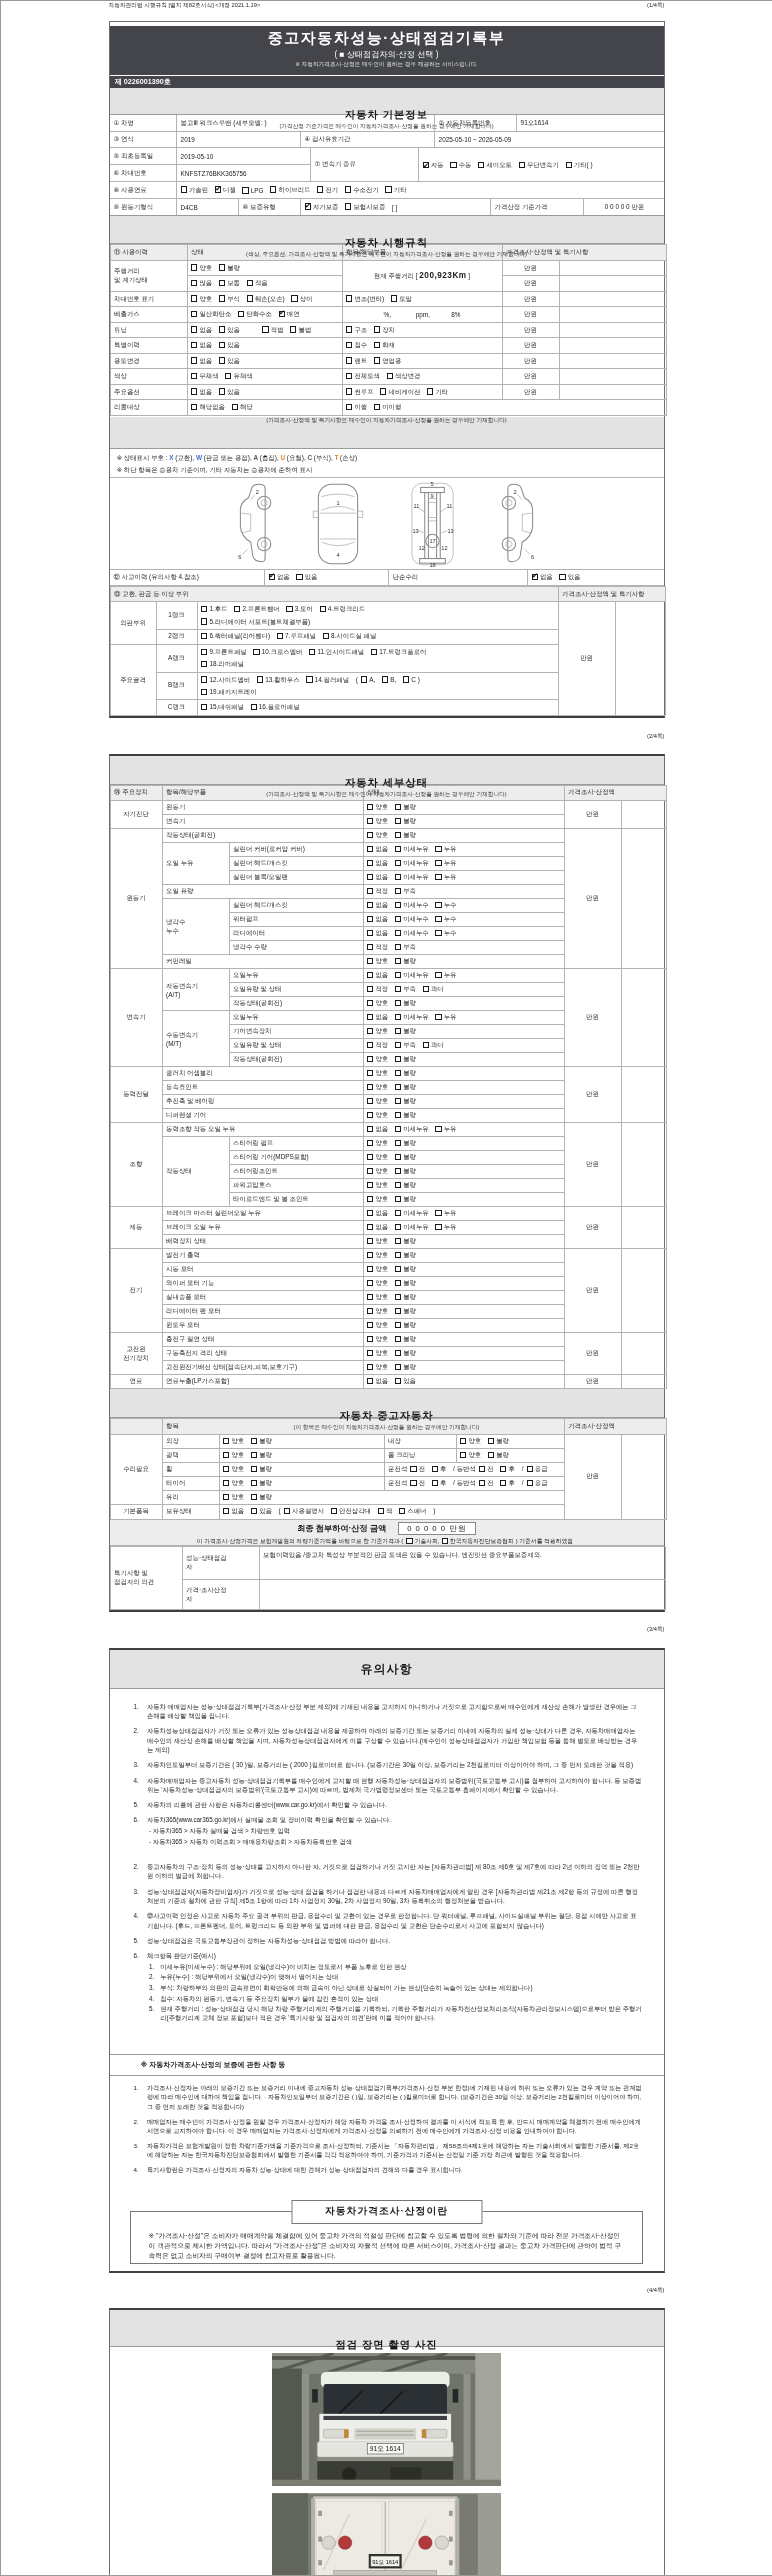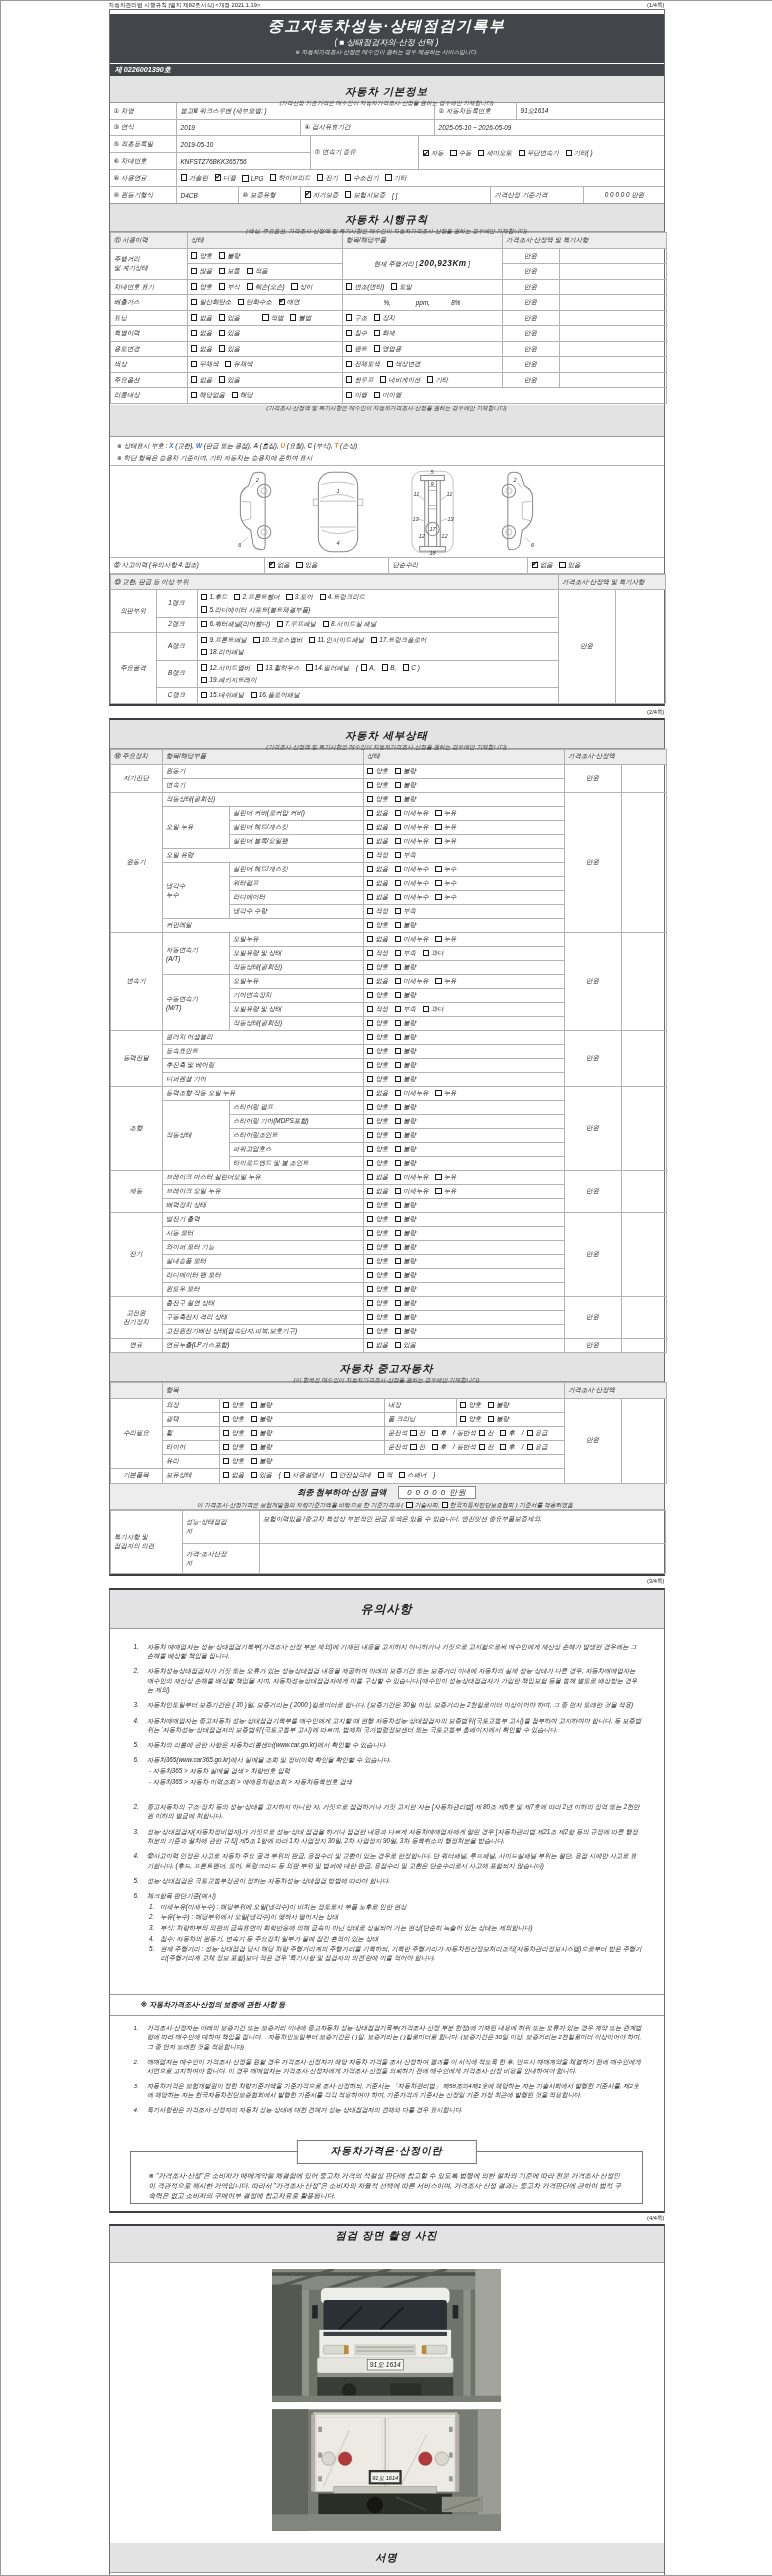--- a/index.html
+++ b/index.html
@@ -9,8 +9,8 @@
   .topnote { width:556px; margin:0 auto; padding-top:2.1px; height:9.3px; display:flex;
     justify-content:space-between; font-size:5.7px; color:#222; }
   .pagemark { width:556px; margin:0 auto; height:11.3px; text-align:right; font-size:5.7px; padding-top:2.1px; }
-  .pageblock { width:556px; margin:0 auto; background:#fff; border:0.5px solid #6e6e6e;
-    border-top:2.6px solid #3d3e43; border-bottom:2.6px solid #3d3e43;font-style:italic; }
+  .pageblock { width:556px; margin:12px auto; background:#fff; border:0.5px solid #6e6e6e;
+    border-top:2.6px solid #3d3e43; border-bottom:2.6px solid #3d3e43; }
   .pageblock.first { border-top:0.5px solid #6e6e6e; }
   
   .band { background:#43454a; color:#fff; }

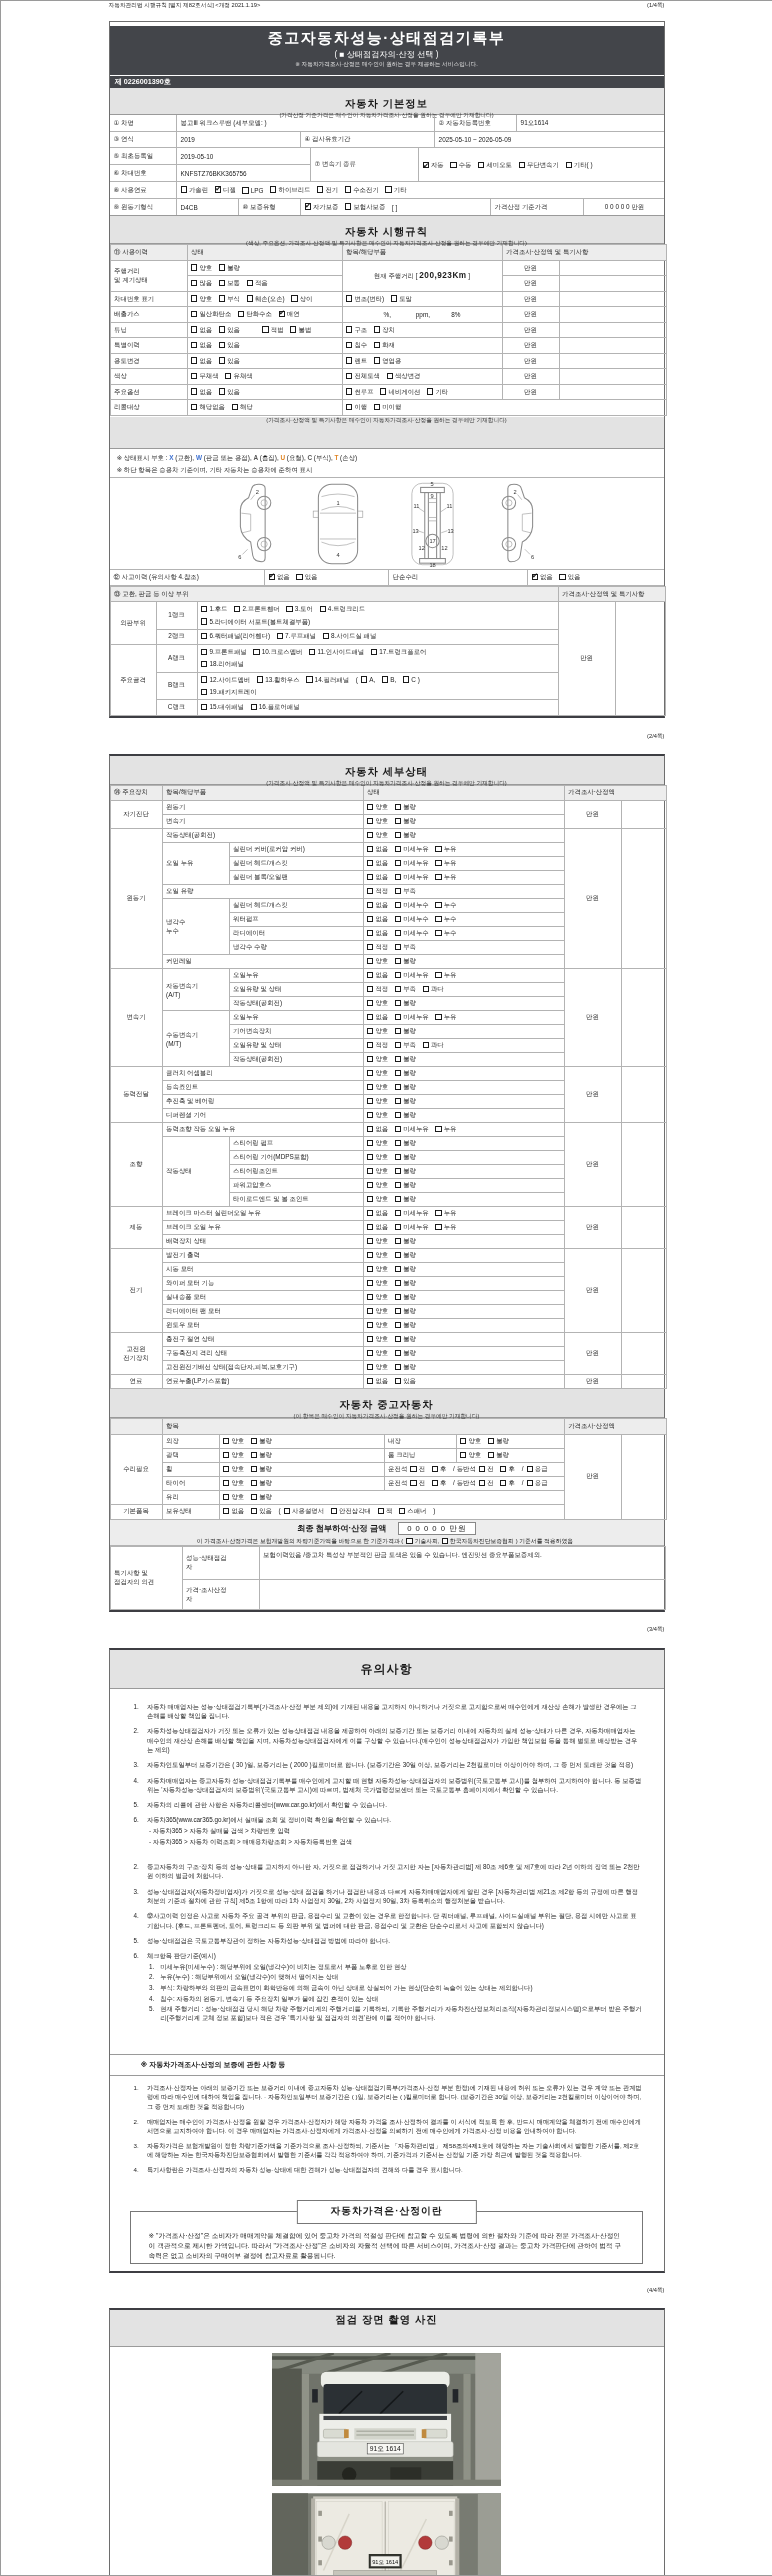--- a/index.html
+++ b/index.html
@@ -23,7 +23,7 @@
     padding:0 5.2px; font-size:7.2px; font-weight:bold; }
   
   .sech { background:#e3e3e3; text-align:center; border-bottom:0.5px solid #9a9a9a; }
-  .sech .t { font-size:10.3px; font-weight:bold; letter-spacing:1px; padding-top:9px; }
+  .sech .t { font-size:10.3px; font-weight:bold; letter-spacing:1px; padding-top:20px; }
   .sech .n { font-size:5.7px; margin-top:1px; color:#333; }
   .h52{height:27px}.h56{height:29px}.h62{height:32px}.h72{height:37px}.h76{height:39px}.h58{height:30px}
   

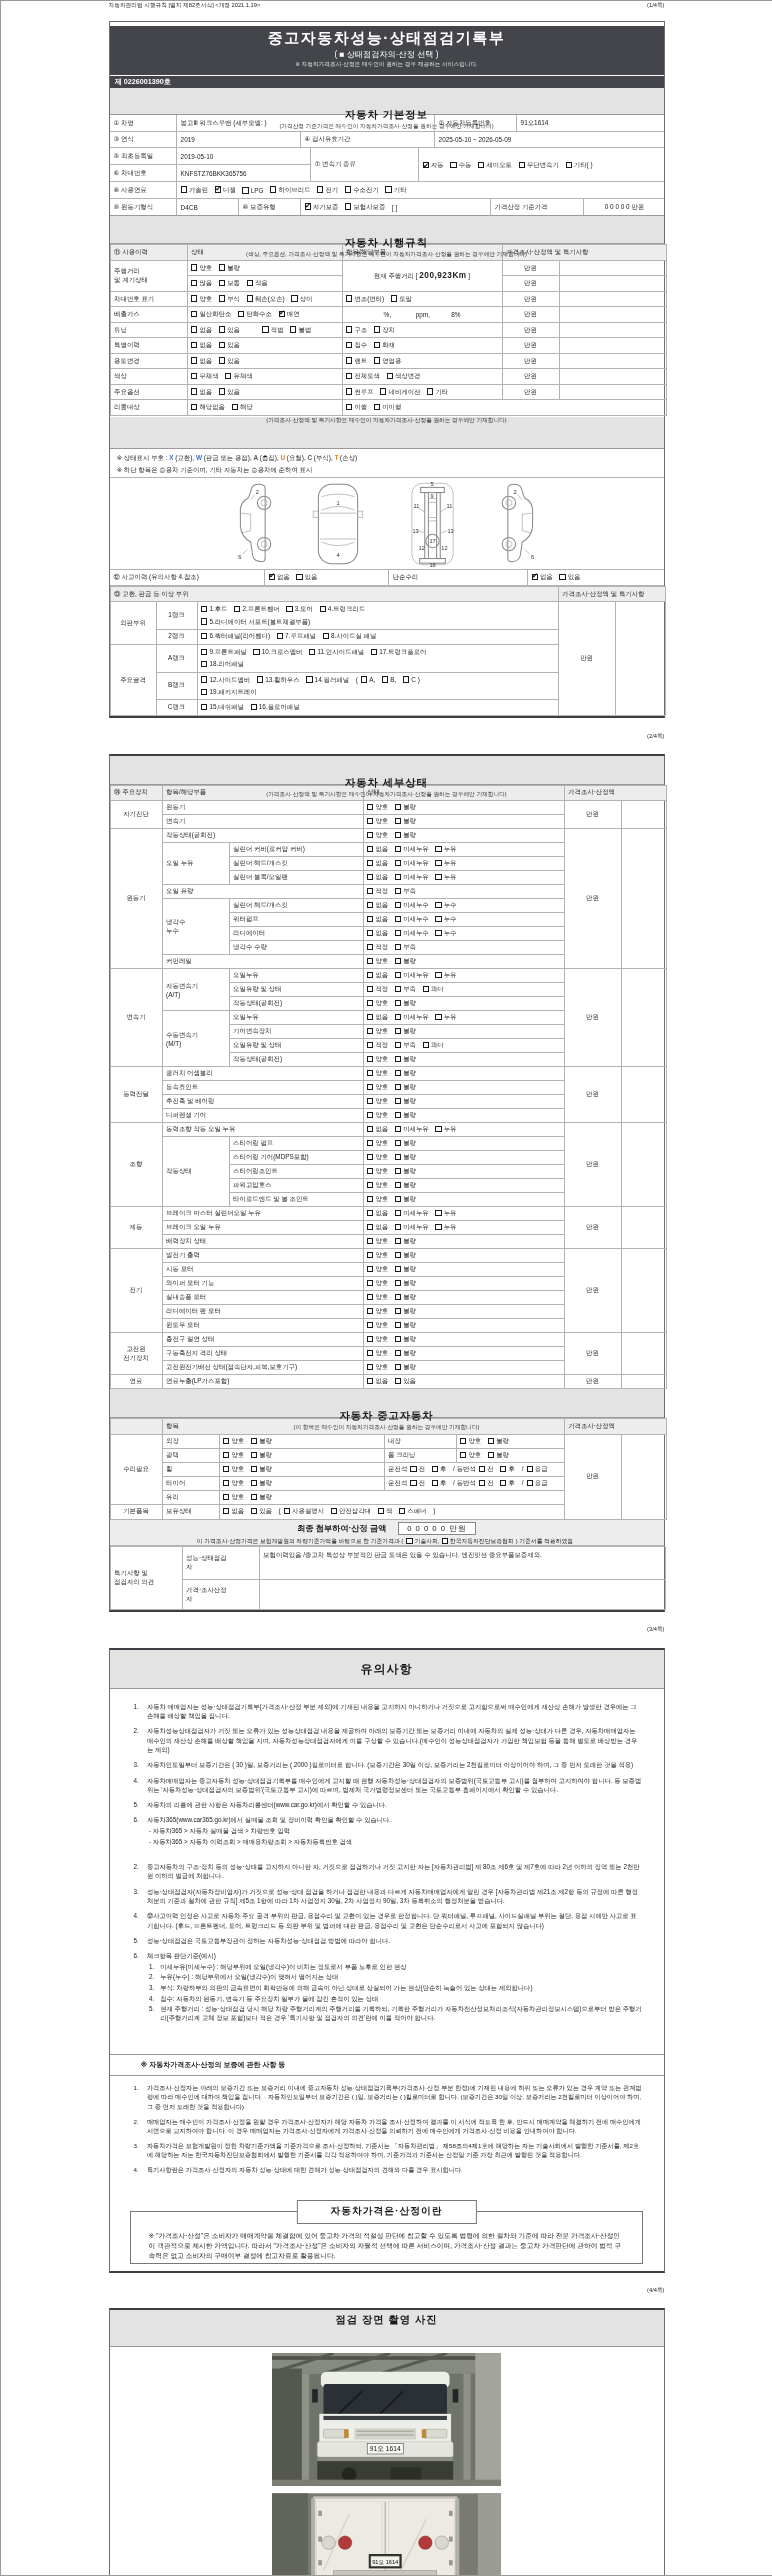--- a/index.html
+++ b/index.html
@@ -808,7 +808,7 @@
       </div>
   </div>
   <div class="about">
-    <div class="abouttitle">자동차가격은·산정이란</div>
+    <div class="abouttitle">자동차가격조사·산정이란</div>
     <div class="aboutbox">※ "가격조사·산정"은 소비자가 매매계약을 체결함에 있어 중고차 가격의 적절성 판단에 참고할 수 있도록 법령에 의한 절차와 기준에 따라 전문 가격조사·산정인이 객관적으로 제시한 가액입니다. 따라서 "가격조사·산정"은 소비자의 자율적 선택에 따른 서비스이며, 가격조사·산정 결과는 중고차 가격판단에 관하여 법적 구속력은 없고 소비자의 구매여부 결정에 참고자료로 활용됩니다.</div>
   </div>
 </div>

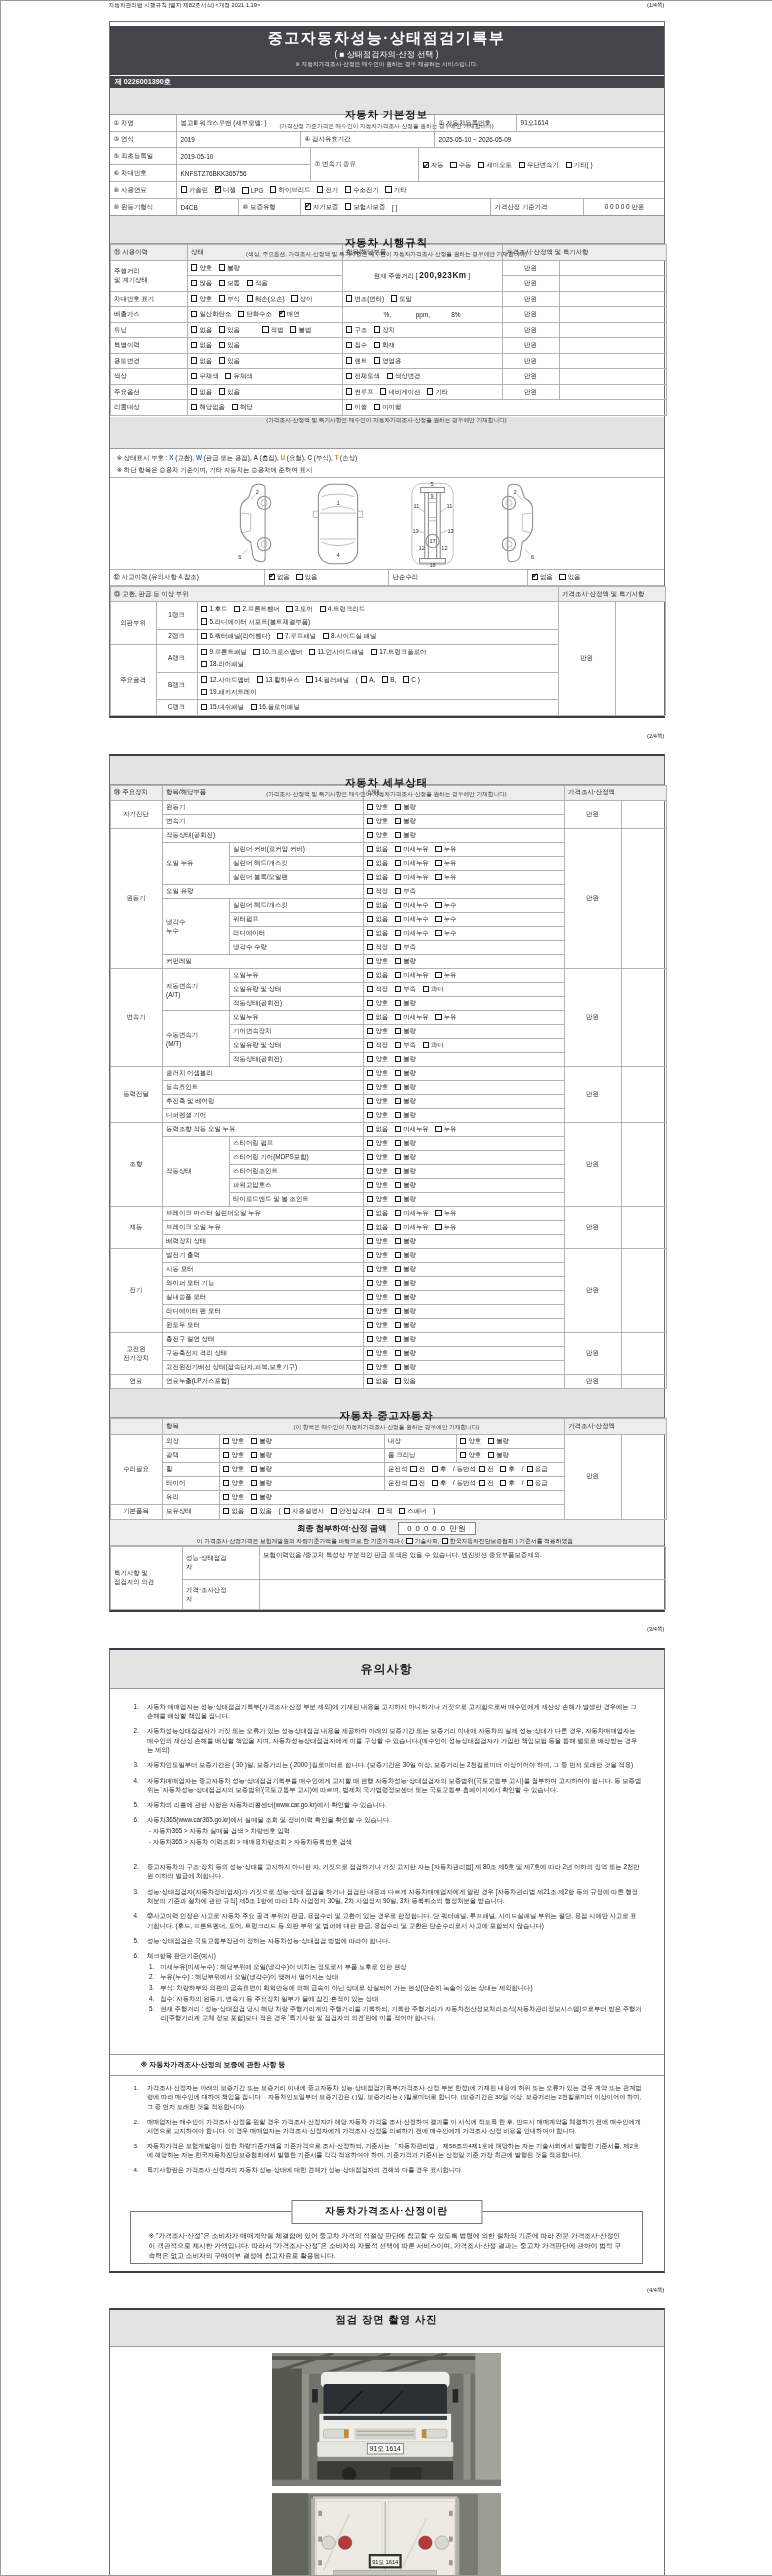--- a/index.html
+++ b/index.html
@@ -816,7 +816,7 @@
 
 <div class="pageblock" style="border-bottom:none">
   <div class="sech h72">
-    <div class="t" style="padding-top:3px">점검 장면 촬영 사진</div>
+    <div class="t" style="padding-top:28px">점검 장면 촬영 사진</div>
   </div>
   <div class="photoarea">
 

